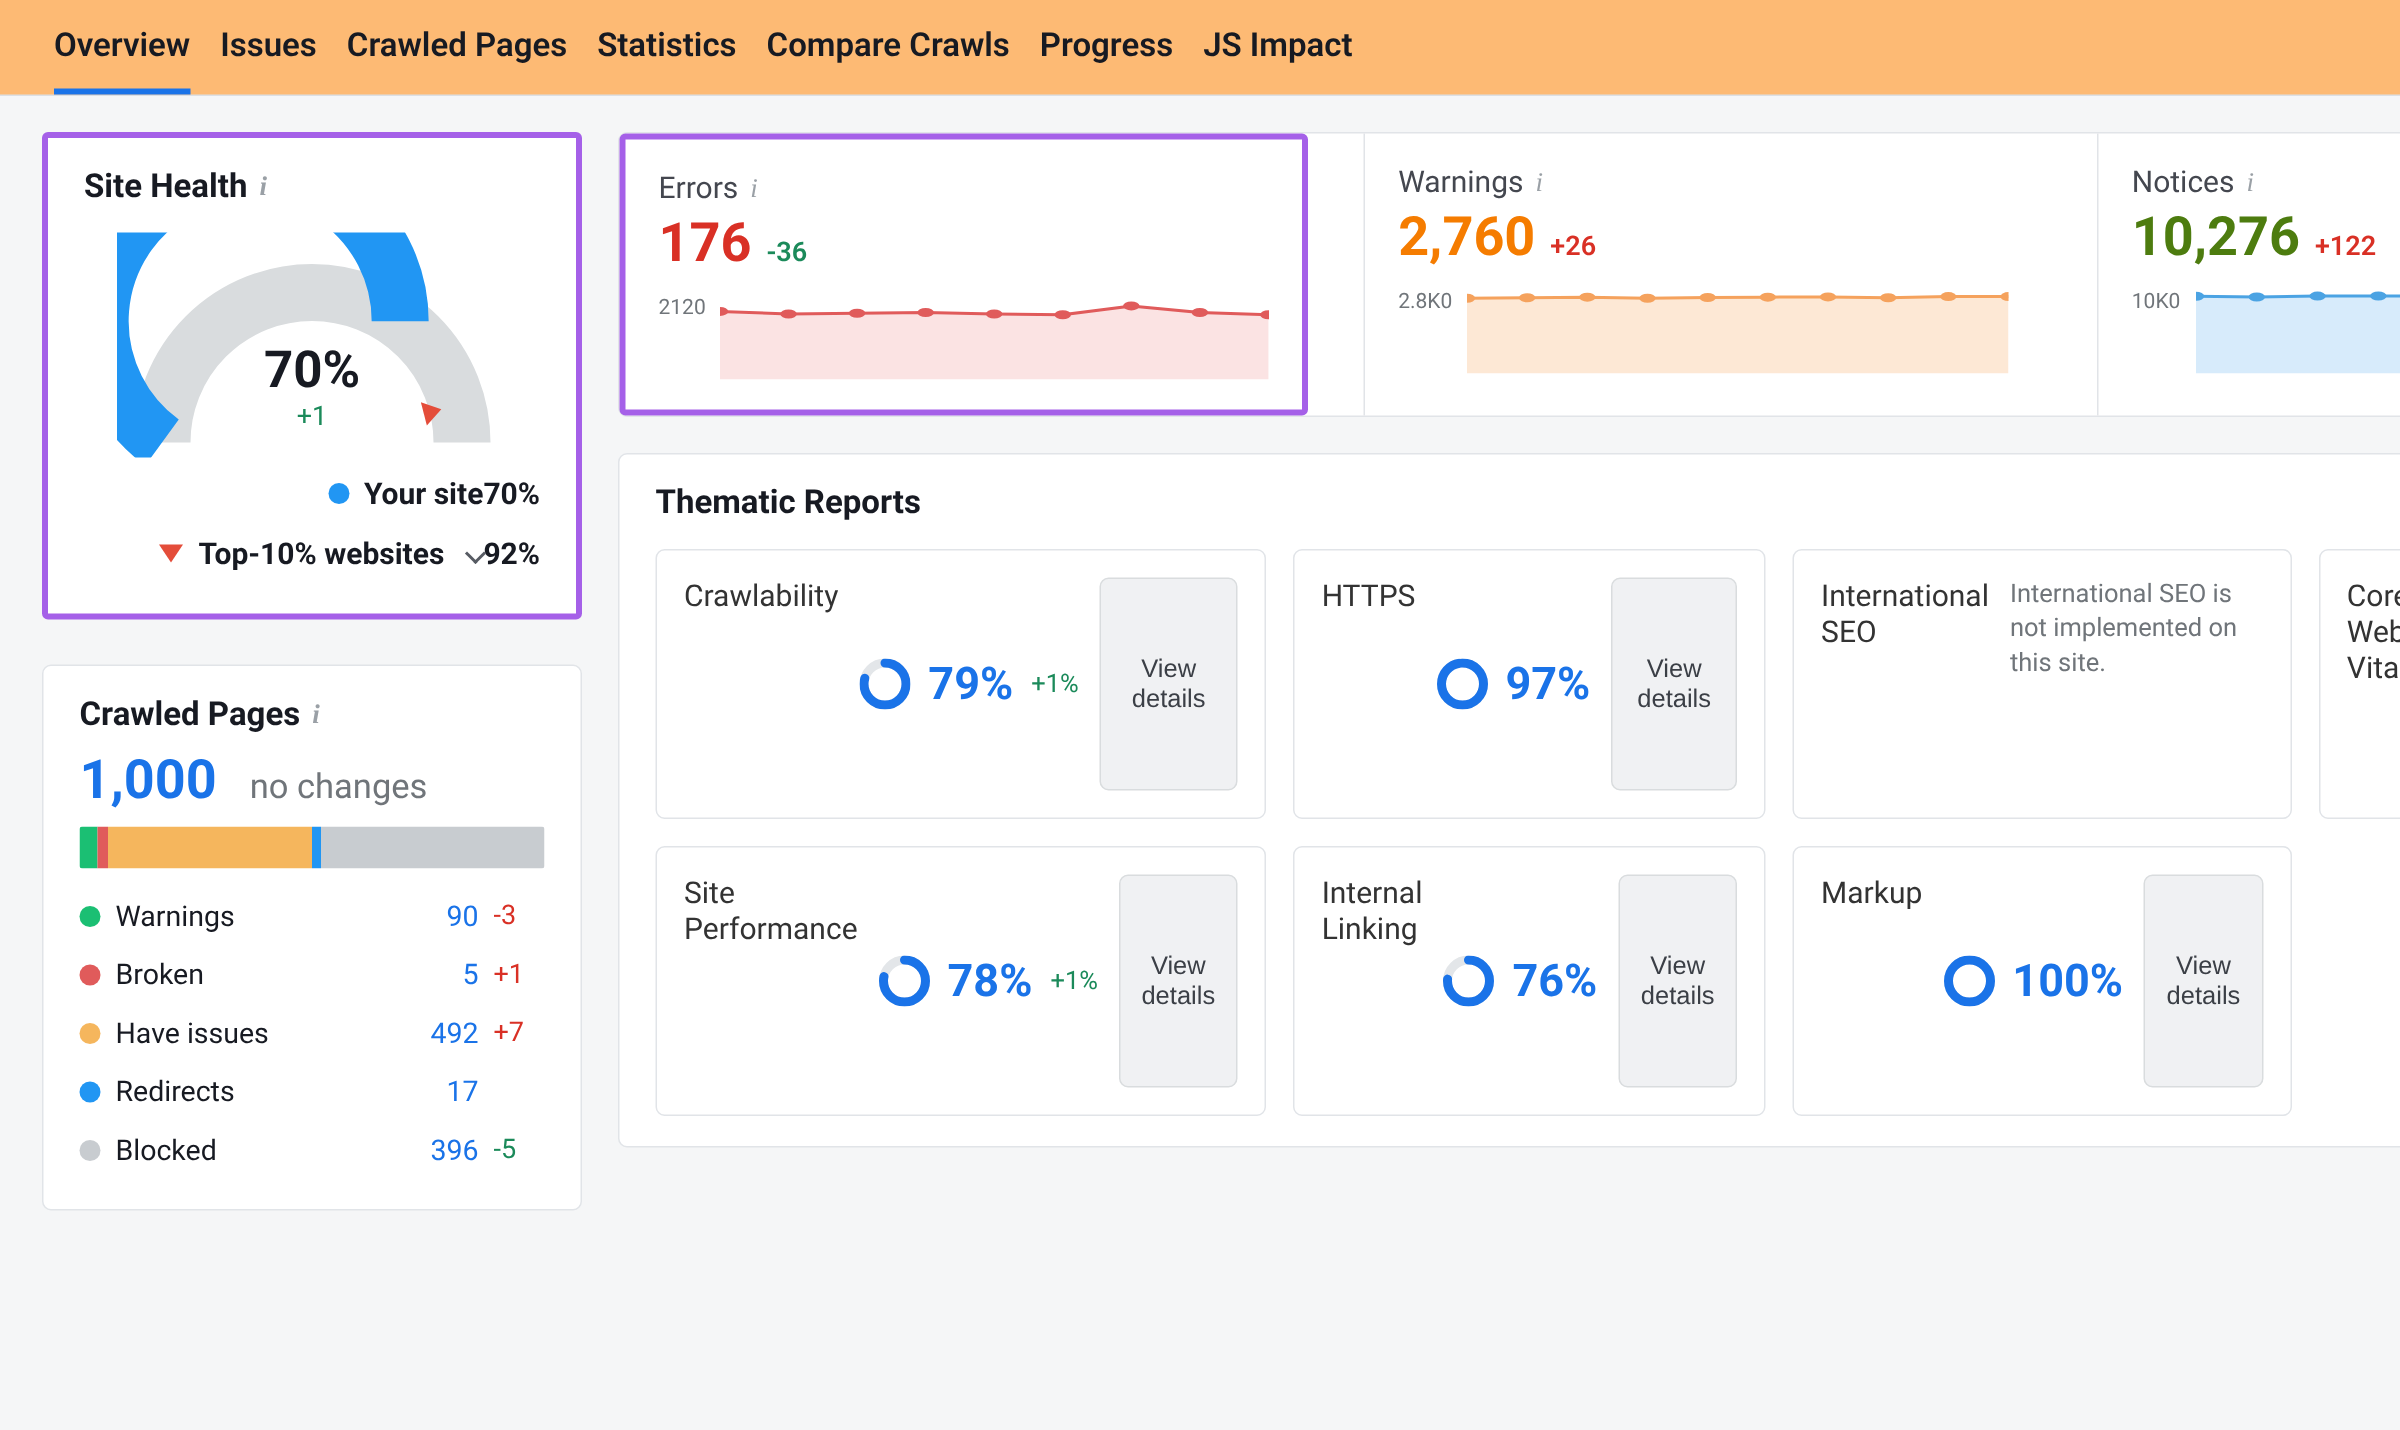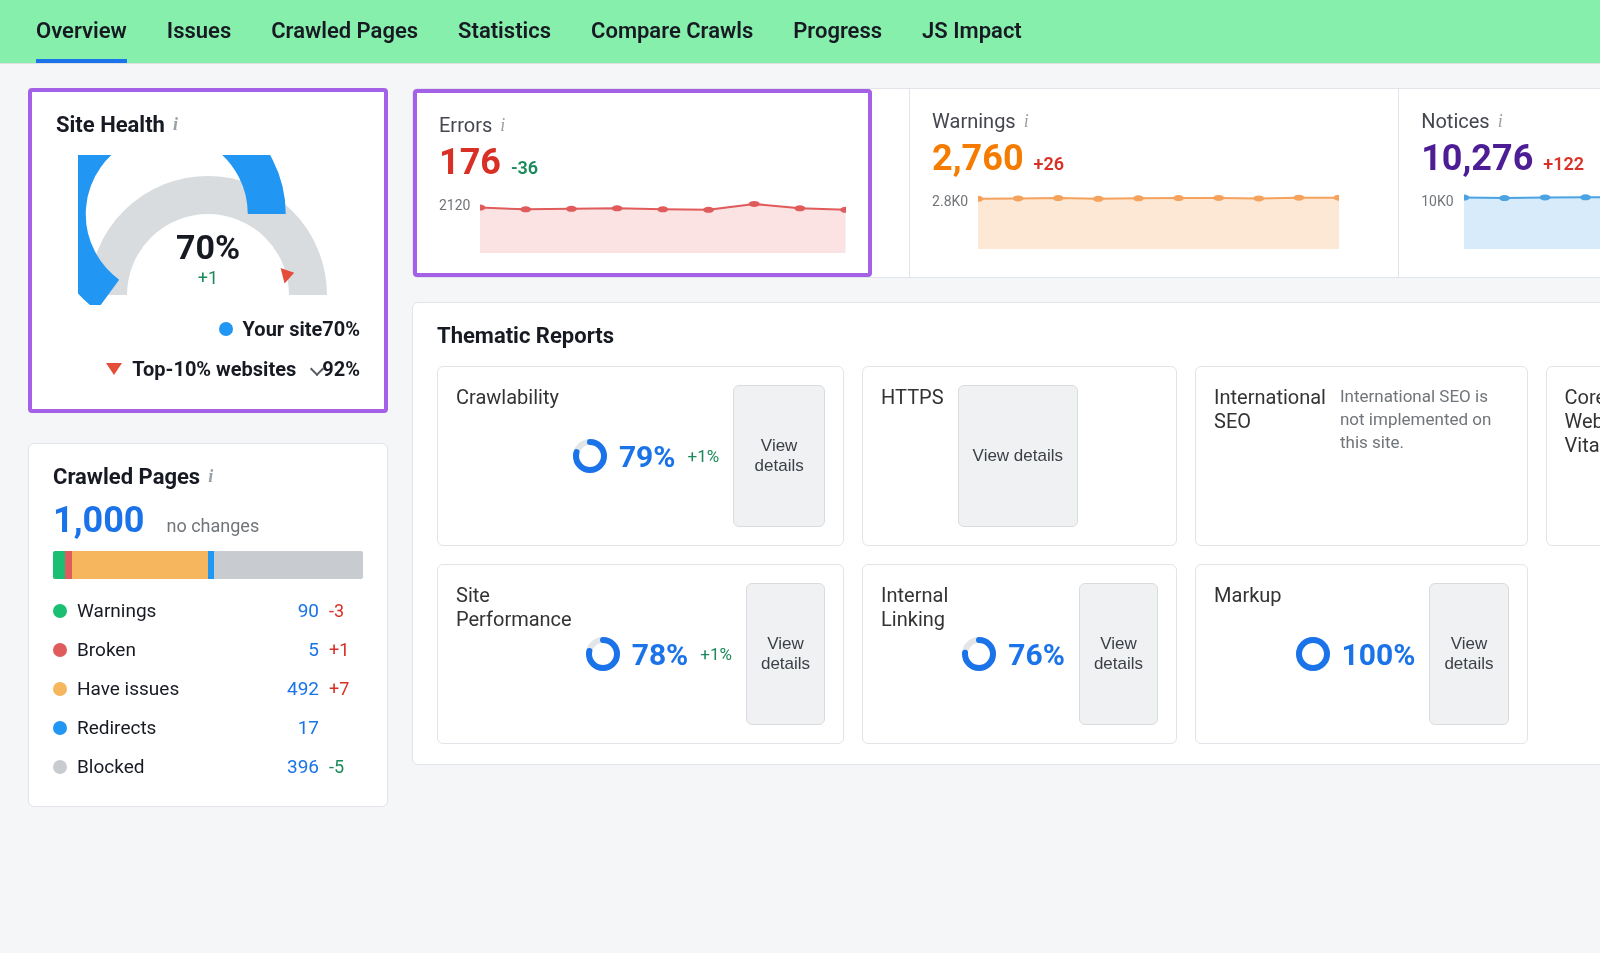--- a/index.html
+++ b/index.html
@@ -11,10 +11,10 @@
   }
   .tabs {
     display: flex;
-    gap: 40px;
+    gap: 20px;
     padding: 18px 36px 0 36px;
     border-bottom: 1px solid #dcdfe3;
-    background: #86efac;
+    background: #fdba74;
   }
   .tab {
     padding-bottom: 16px;

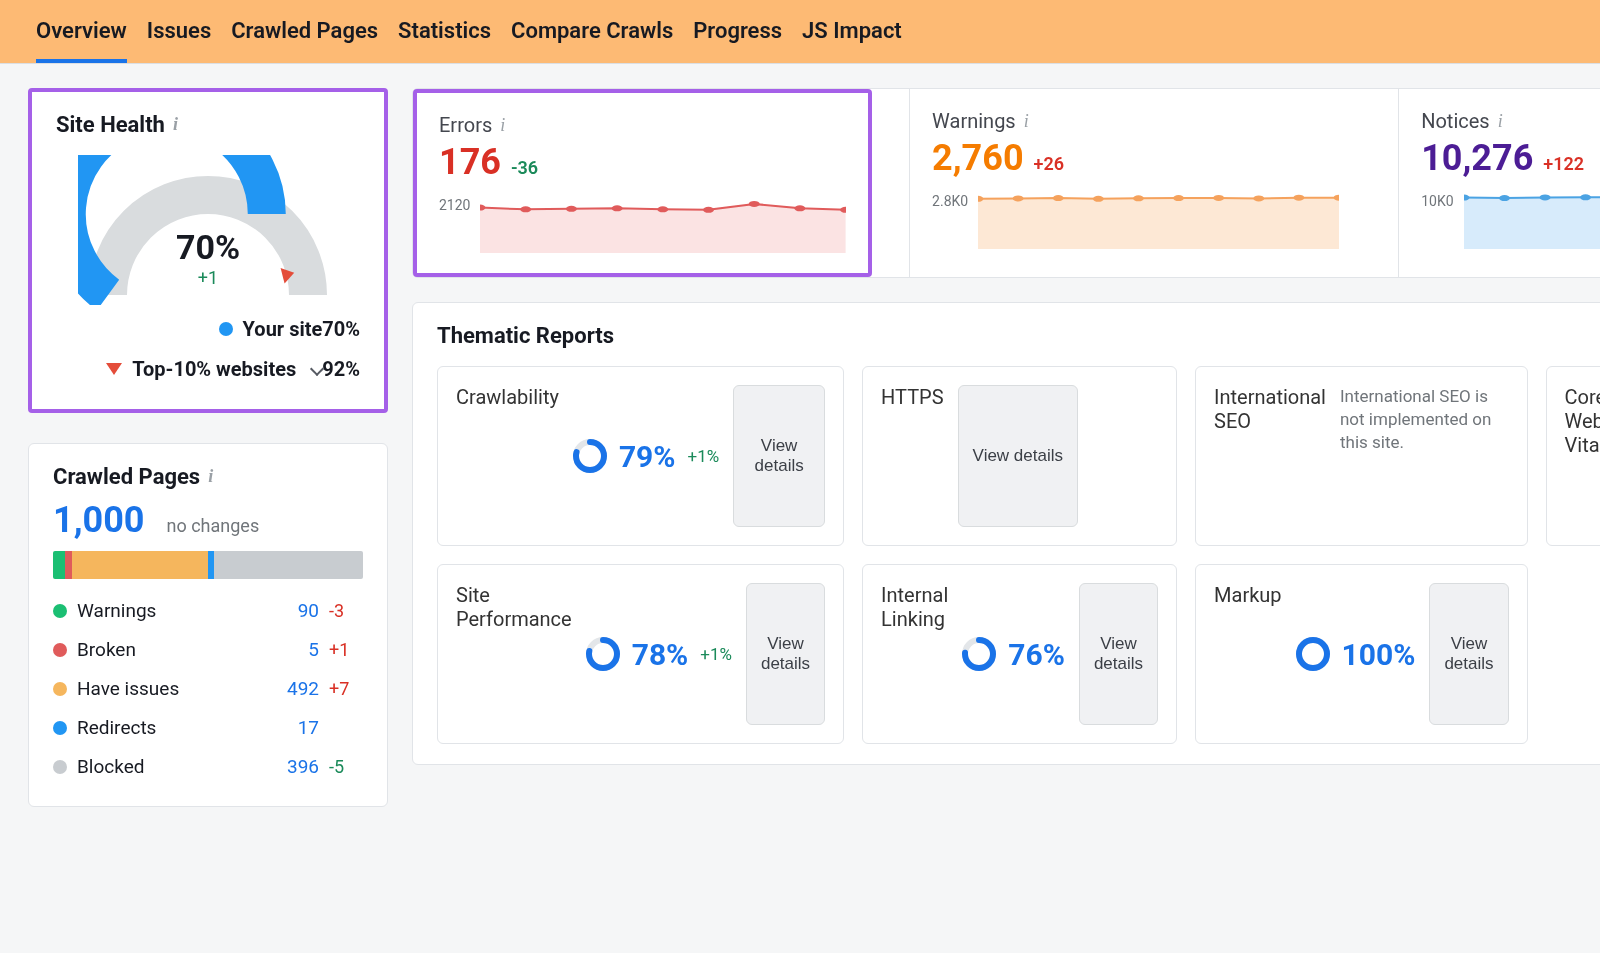--- a/index.html
+++ b/index.html
@@ -315,7 +315,7 @@
             <span class="info-i">i</span>
           </div>
     <div class="metric-value-row">
-      <span class="metric-value" style="color:#4c1d95">10,276</span>
+      <span class="metric-value" style="color:#4d7c0f">10,276</span>
       <span class="metric-delta delta-red">+122</span>
     </div>
     <div class="mini-chart">

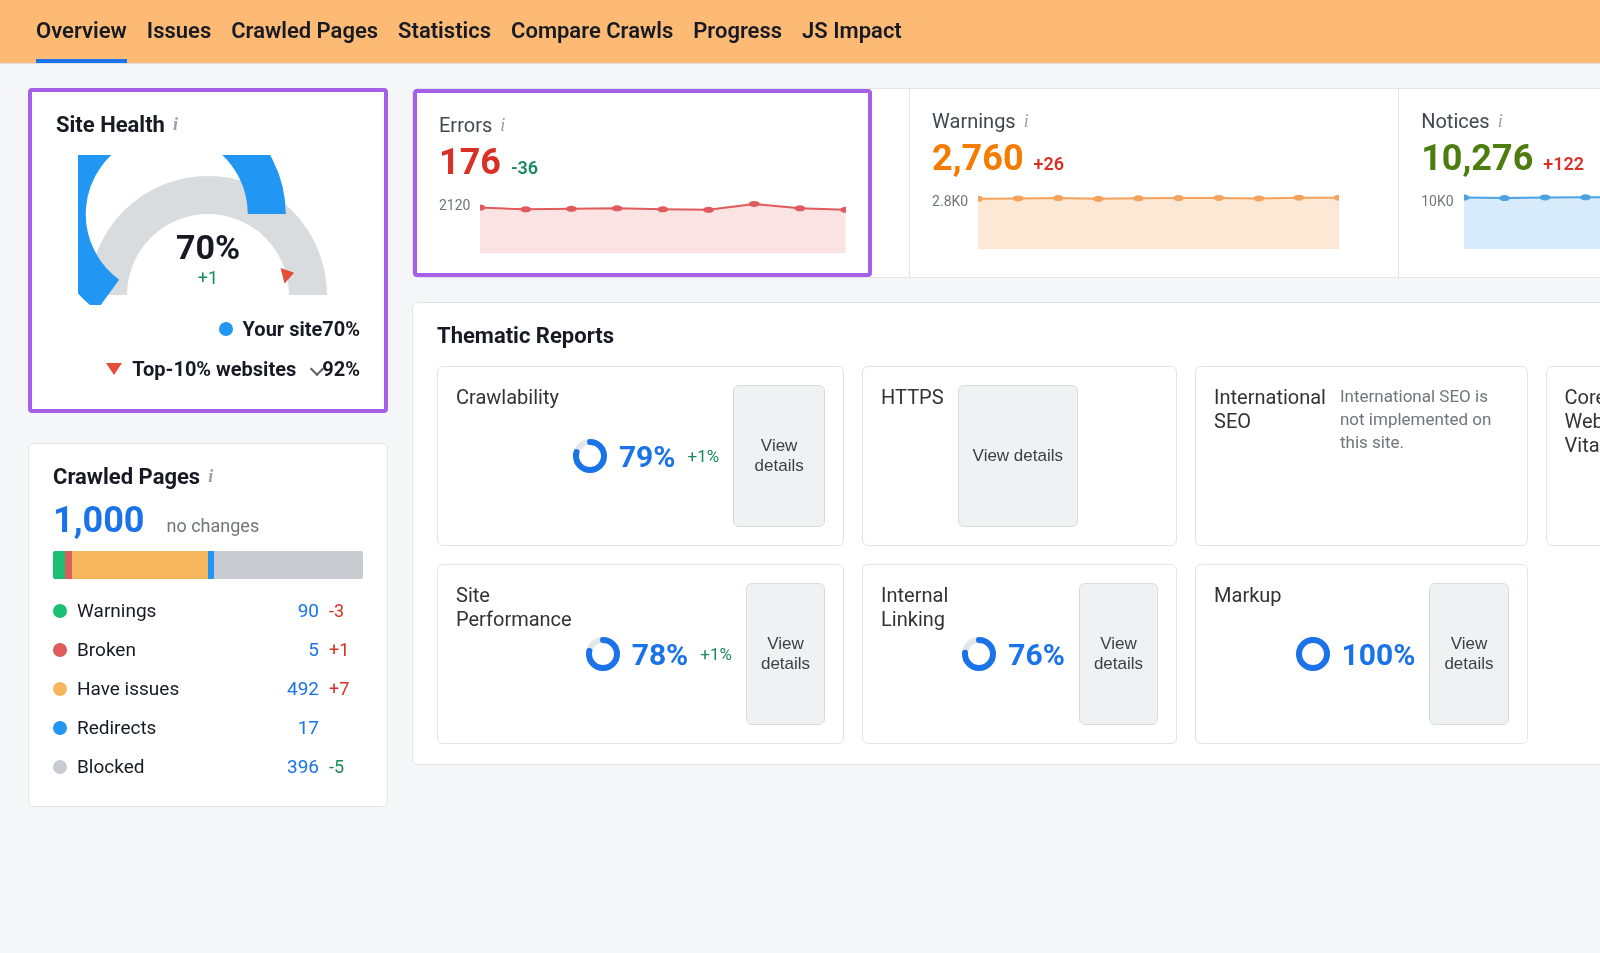--- a/index.html
+++ b/index.html
@@ -358,6 +358,14 @@
           </div>
           <div class="th-card">
             <div class="th-title">HTTPS</div>
+            <div class="th-value-row">
+              <svg class="donut" viewBox="0 0 34 34">
+    <circle cx="17" cy="17" r="14" stroke="#e3e6e9" stroke-width="6" fill="none"></circle>
+    <circle cx="17" cy="17" r="14" stroke="#1a73e8" stroke-width="6" fill="none" stroke-dasharray="87.96459430051421" stroke-dashoffset="2.6389378290154286" transform="rotate(-90 17 17)" stroke-linecap="round"></circle>
+  </svg>
+      <span class="th-pct">97%</span>
+
+    </div>
             <button class="btn">View details</button>
           </div>
           <div class="th-card">

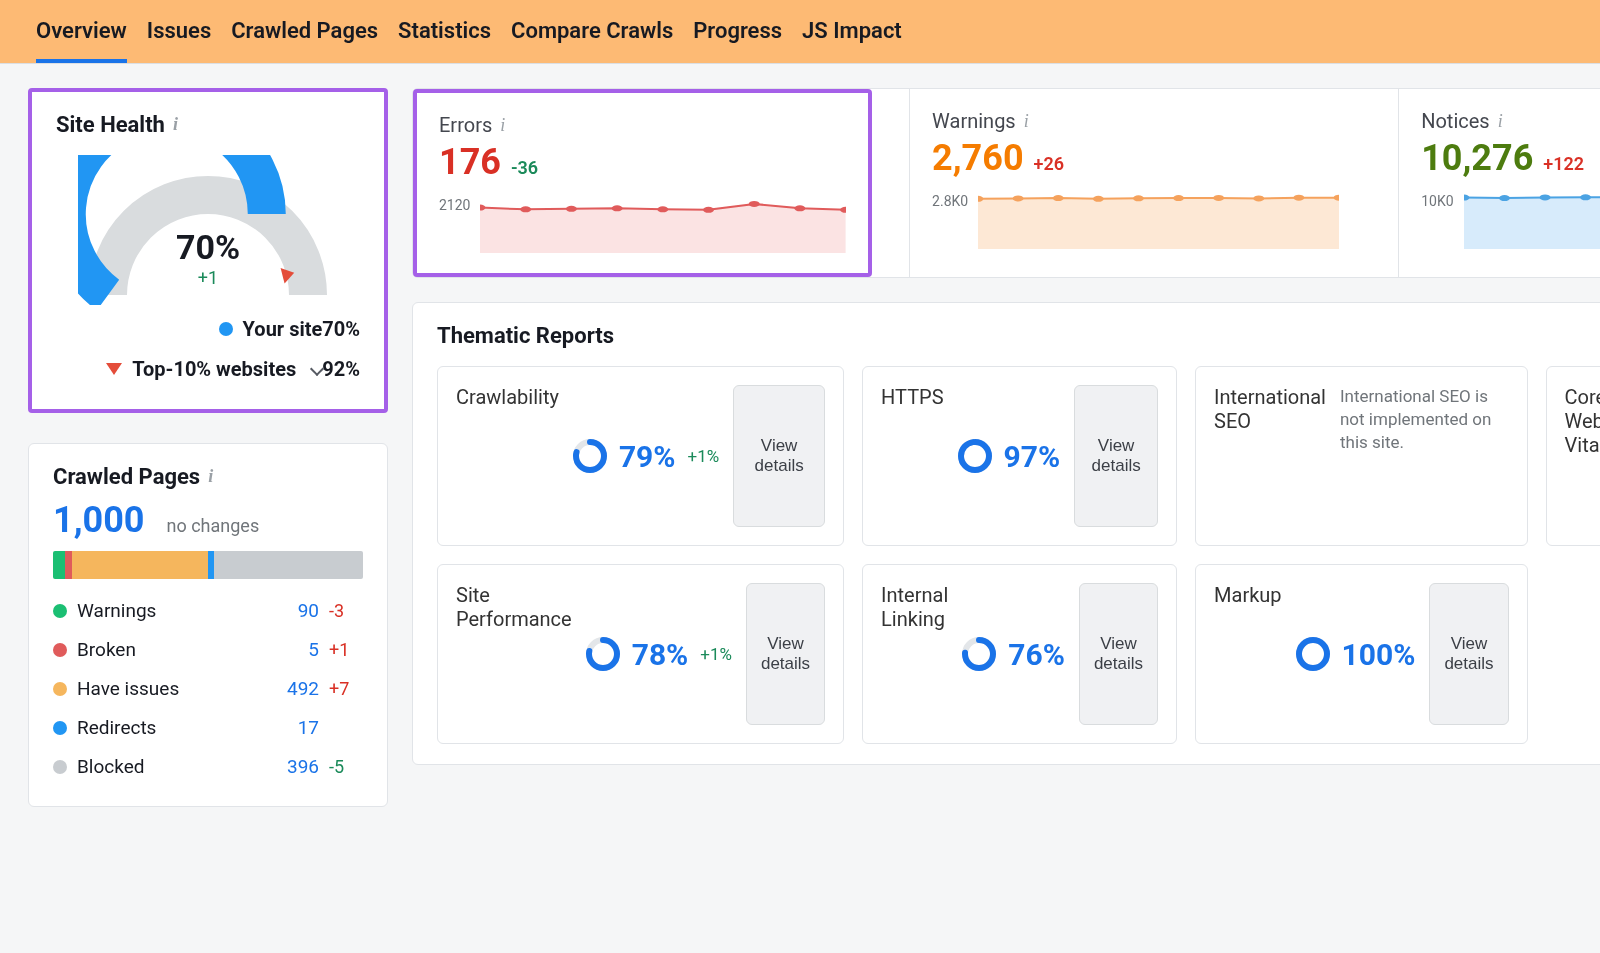--- a/index.html
+++ b/index.html
@@ -113,7 +113,7 @@
   
   .cp-big { display:flex; align-items:baseline; gap:22px; margin-top:10px;}
   .cp-num { font-size:36px; font-weight:700; color:#1a73e8; }
-  .cp-note { font-size:18px; color:#70757a; }
+  .cp-note { font-size:23px; color:#70757a; }
   .stack-bar { display:flex; height:28px; margin-top:10px; border-radius:2px; overflow:hidden;}
   .seg { height:100%; }
   .cp-row { display:flex; align-items:center; gap:10px; font-size:19px; padding:8px 0;}

